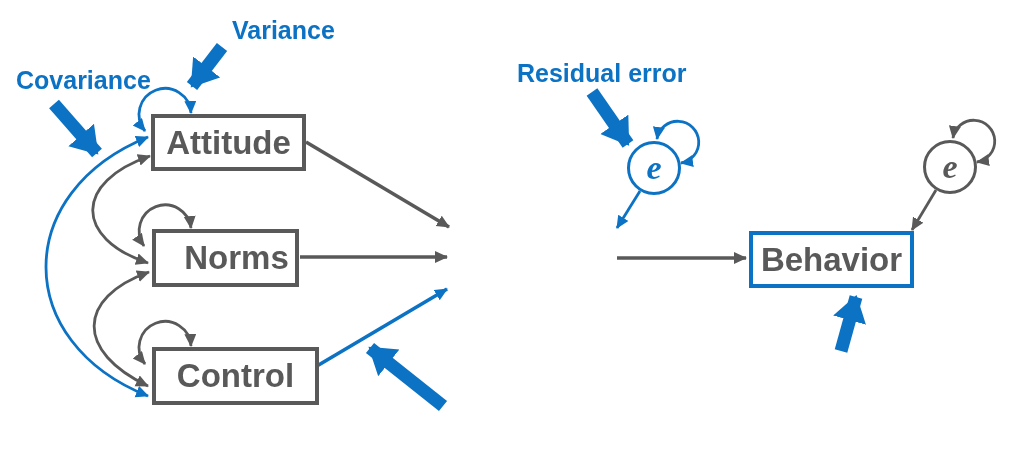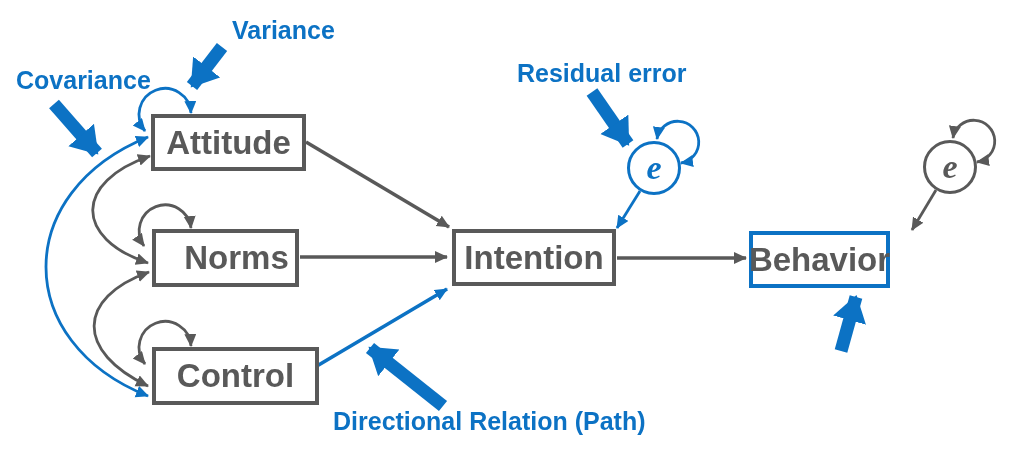--- a/index.html
+++ b/index.html
@@ -75,7 +75,6 @@
   <div class="node" style="left:151px;top:114px;width:155px;height:57px;">Attitude</div>
   <div class="node" style="left:152px;top:229px;width:147px;height:58px;padding-left:22px;">Norms</div>
   <div class="node" style="left:152px;top:347px;width:167px;height:58px;">Control</div>
-  <div class="node" style="left:452px;top:229px;width:164px;height:57px;">Intention</div>
   <div class="node blue-border" style="left:749px;top:231px;width:141px;height:57px;">Behavior</div>
 
   <div class="ecircle blue" style="left:627px;top:141px;width:54px;height:54px;">

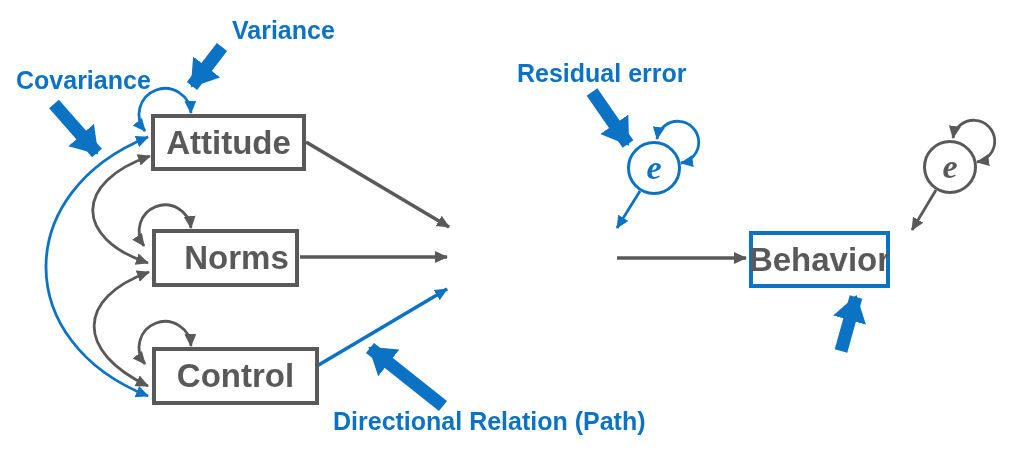--- a/index.html
+++ b/index.html
@@ -75,7 +75,7 @@
   <div class="node" style="left:151px;top:114px;width:155px;height:57px;">Attitude</div>
   <div class="node" style="left:152px;top:229px;width:147px;height:58px;padding-left:22px;">Norms</div>
   <div class="node" style="left:152px;top:347px;width:167px;height:58px;">Control</div>
-  <div class="node blue-border" style="left:749px;top:231px;width:141px;height:57px;">Behavior</div>
+  <div class="node blue-border" style="left:749px;top:231px;width:165px;height:57px;">Behavior</div>
 
   <div class="ecircle blue" style="left:627px;top:141px;width:54px;height:54px;">
     <span>e</span>

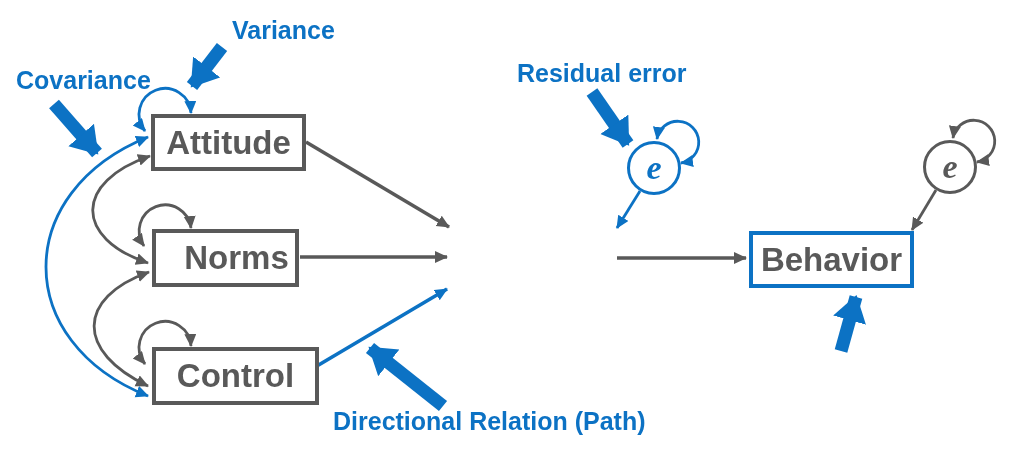--- a/index.html
+++ b/index.html
@@ -87,7 +87,6 @@
   <div class="anno" style="left:16px;top:67px;">Covariance</div>
   <div class="anno" style="left:232px;top:17px;">Variance</div>
   <div class="anno" style="left:517px;top:60px;">Residual error</div>
-  <div class="anno" style="left:333px;top:408px;">Directional Relation (Path)</div>
 
 </div>
 

